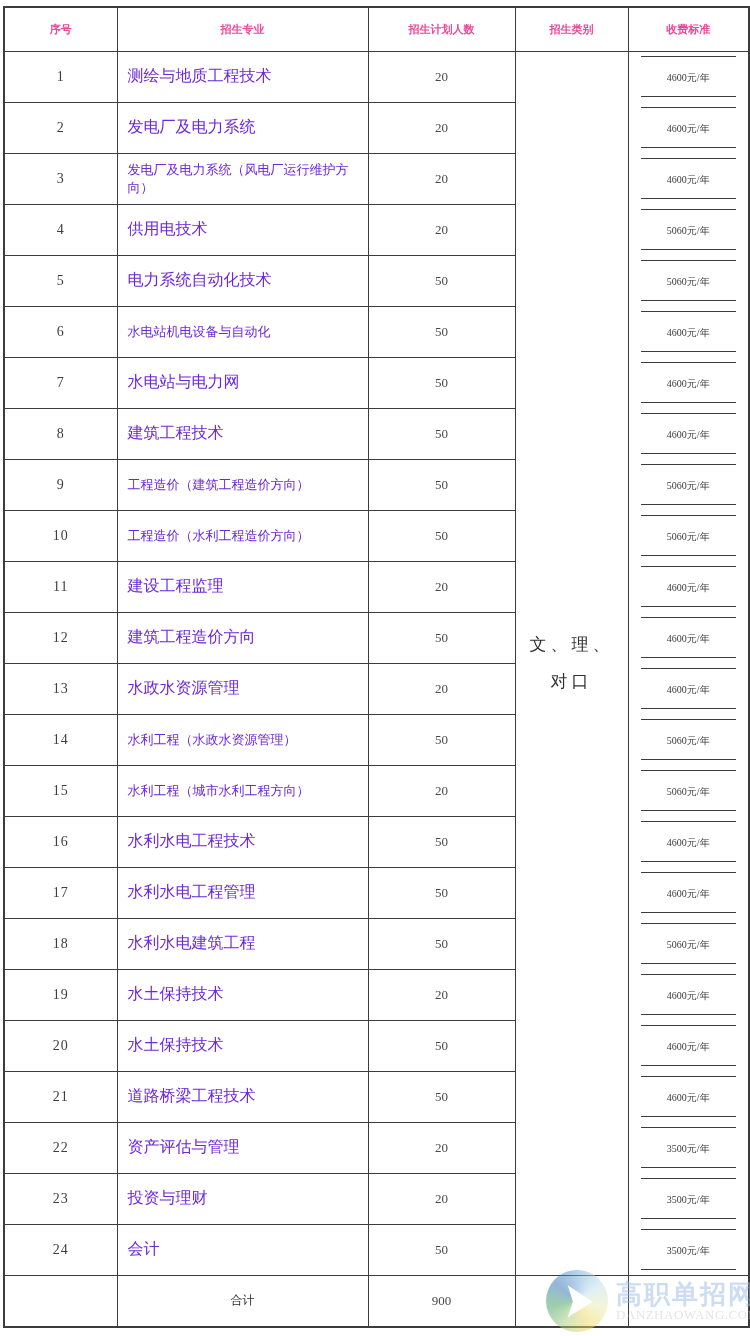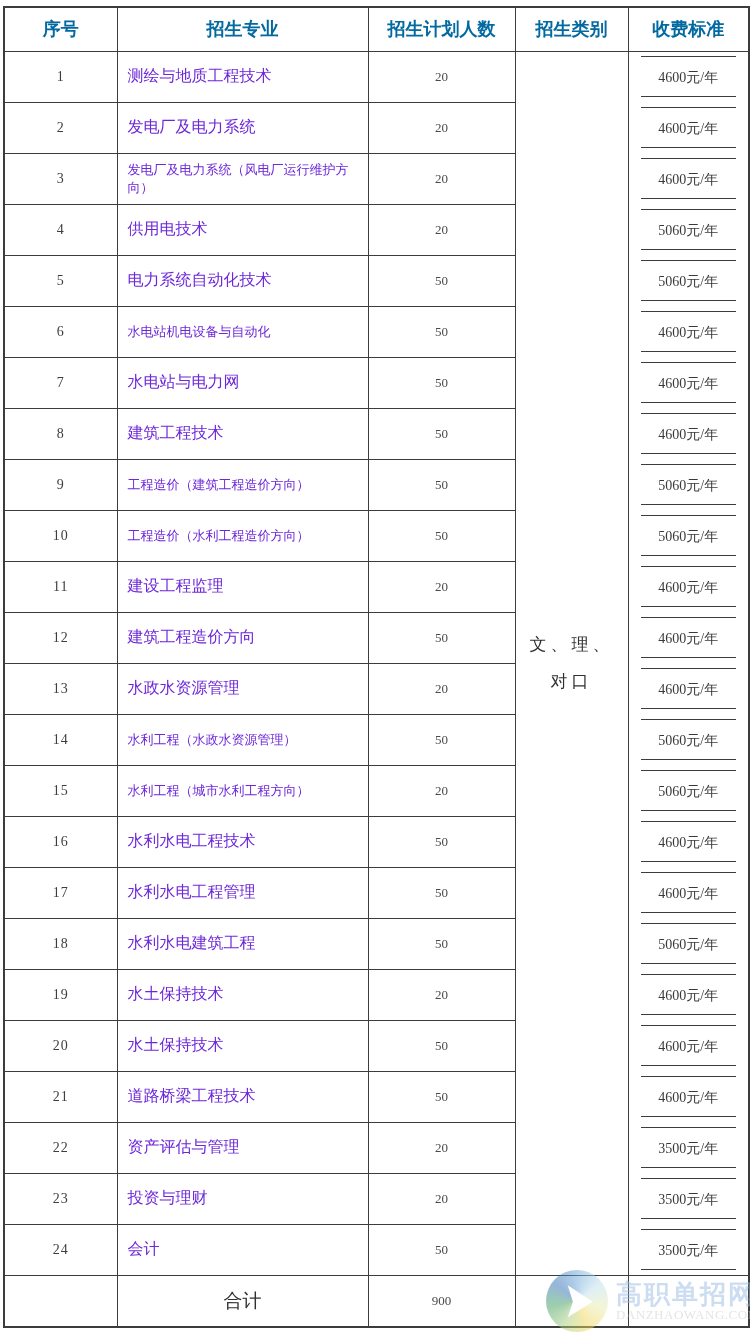--- a/index.html
+++ b/index.html
@@ -24,10 +24,10 @@
   thead tr { height:44px; }
   th {
     border:1px solid #3c3c3c;
-    font-size:18px;
+    font-size:11px;
     font-weight:bold;
     text-align:center;
-    color:#0369a1;
+    color:#ec4899;
   }
   tbody tr { height:51px; }
   td.c-no {

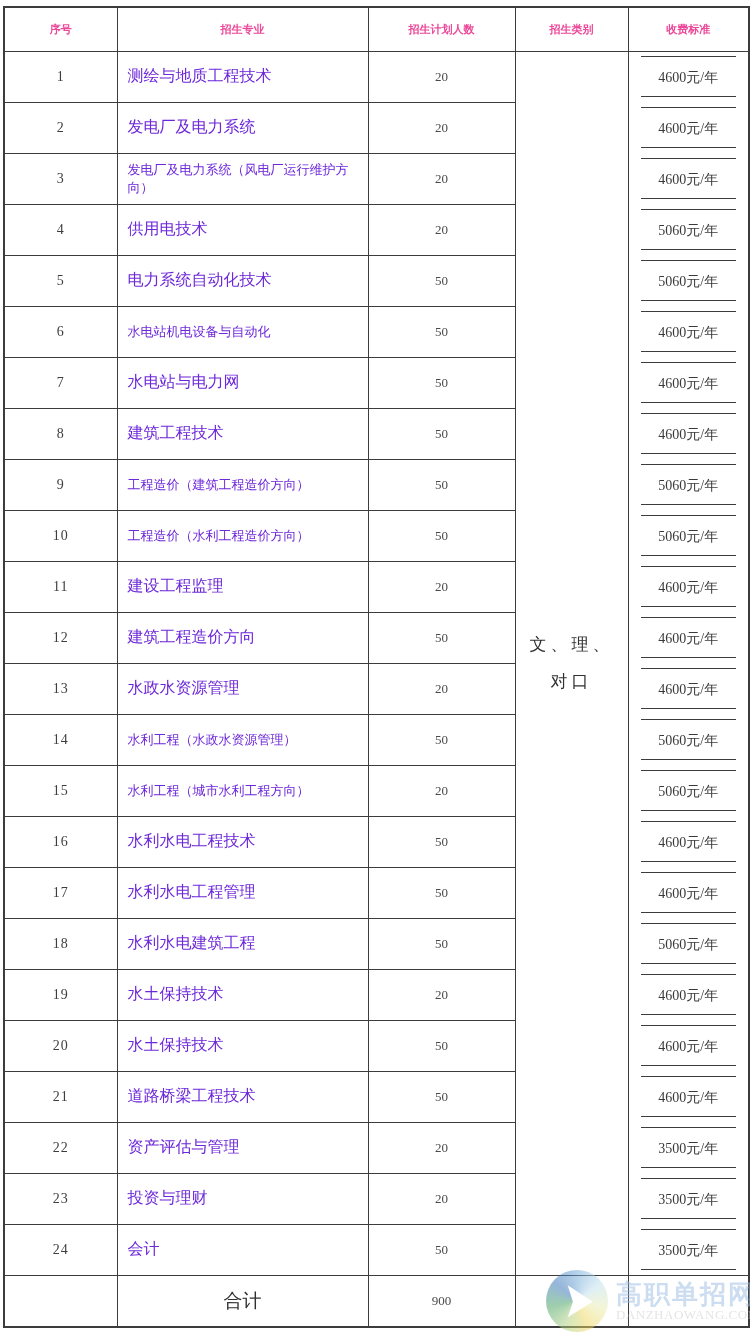--- a/index.html
+++ b/index.html
@@ -73,7 +73,7 @@
     border-top:1px solid #3c3c3c;
     border-bottom:1px solid #3c3c3c;
     text-align:center;
-    font-size:14px;
+    font-size:10px;
     color:#3a3a3a;
   }
   tfoot tr { height:52px; }

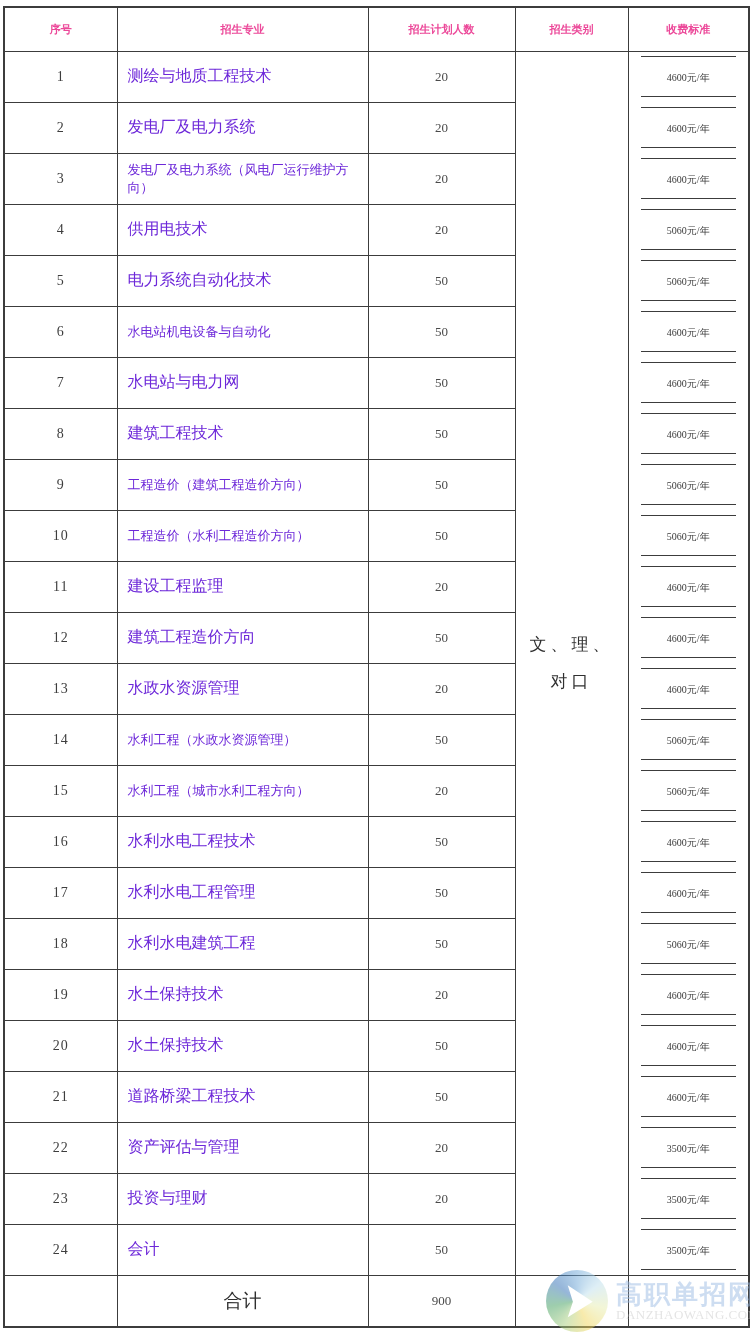--- a/index.html
+++ b/index.html
@@ -78,7 +78,7 @@
   }
   tfoot tr { height:52px; }
   tfoot td { border:1px solid #3c3c3c; text-align:center; }
-  tfoot td.f-label { font-size:19px;margin-top:32px; }
+  tfoot td.f-label { font-size:12px;margin-top:32px; }
   tfoot td.f-total { font-size:13px; color:#4a4a4a; }
 
   

